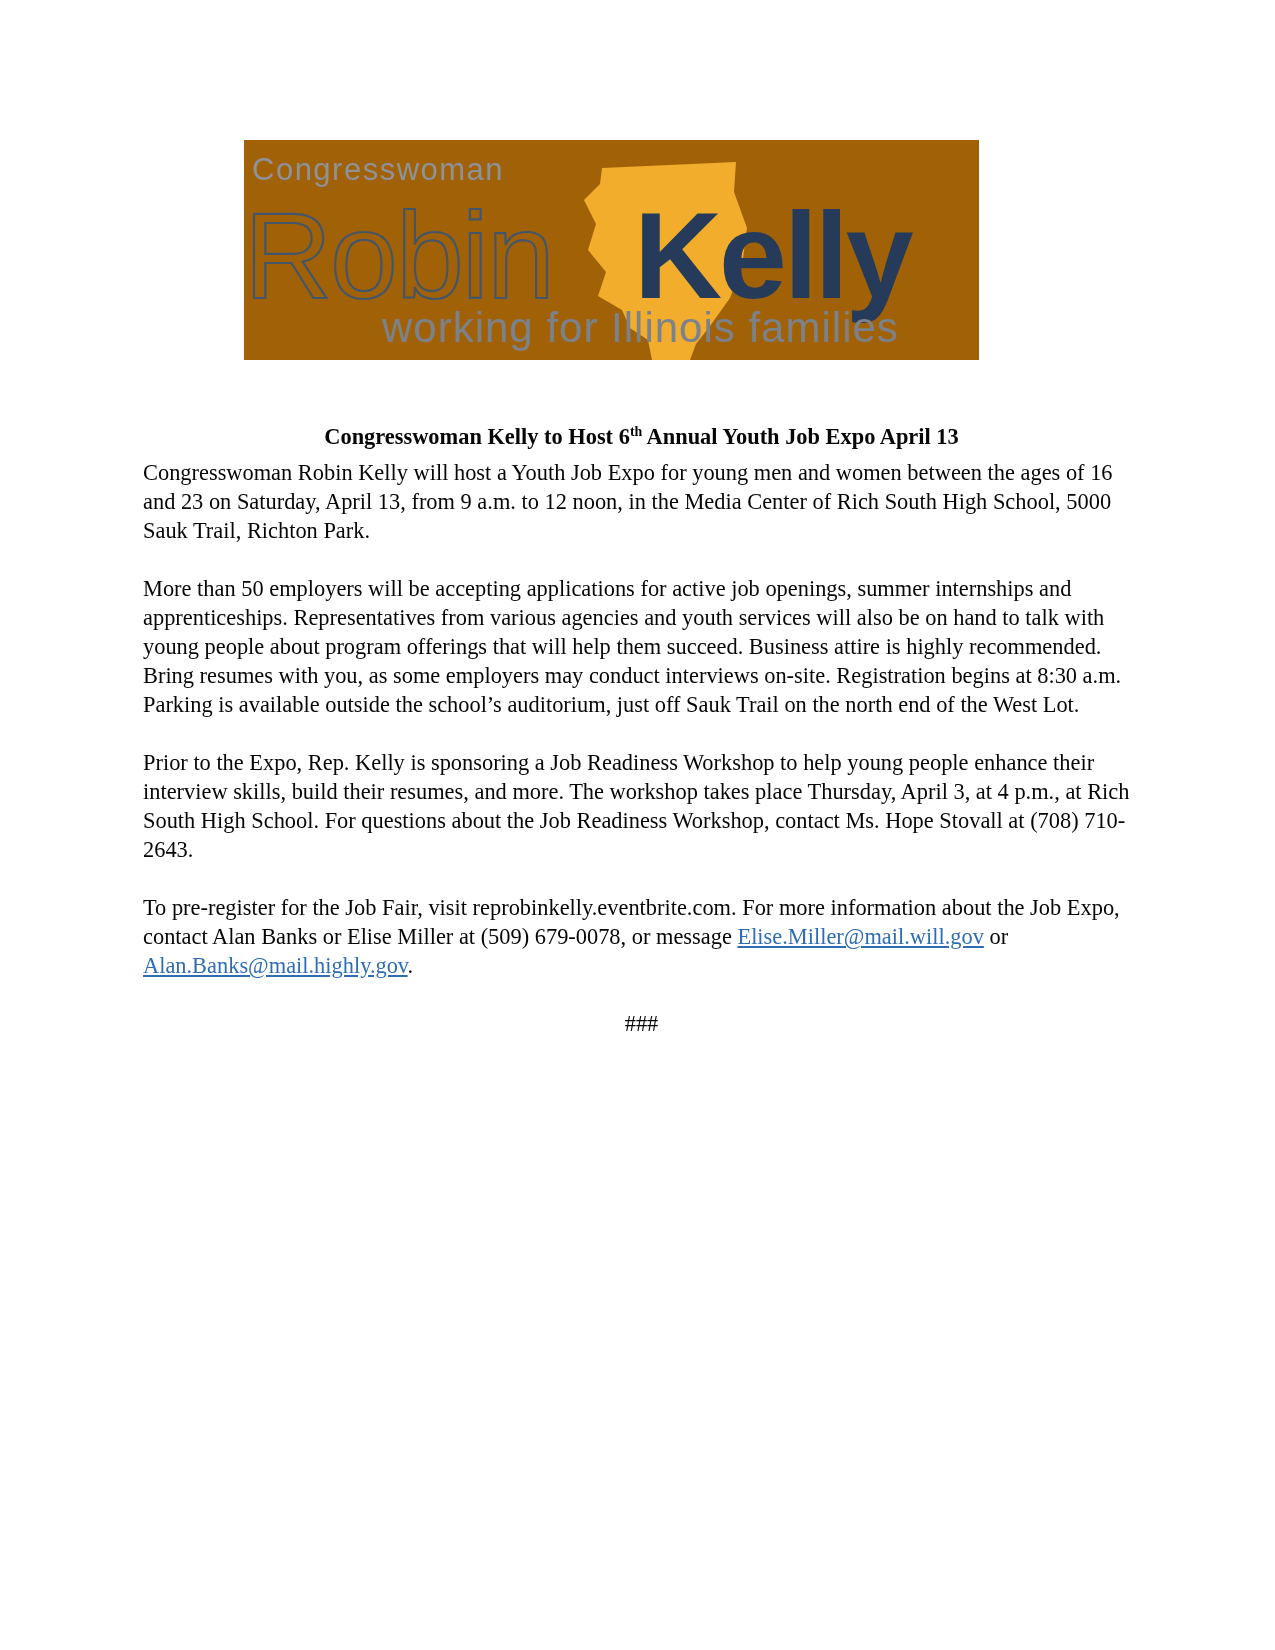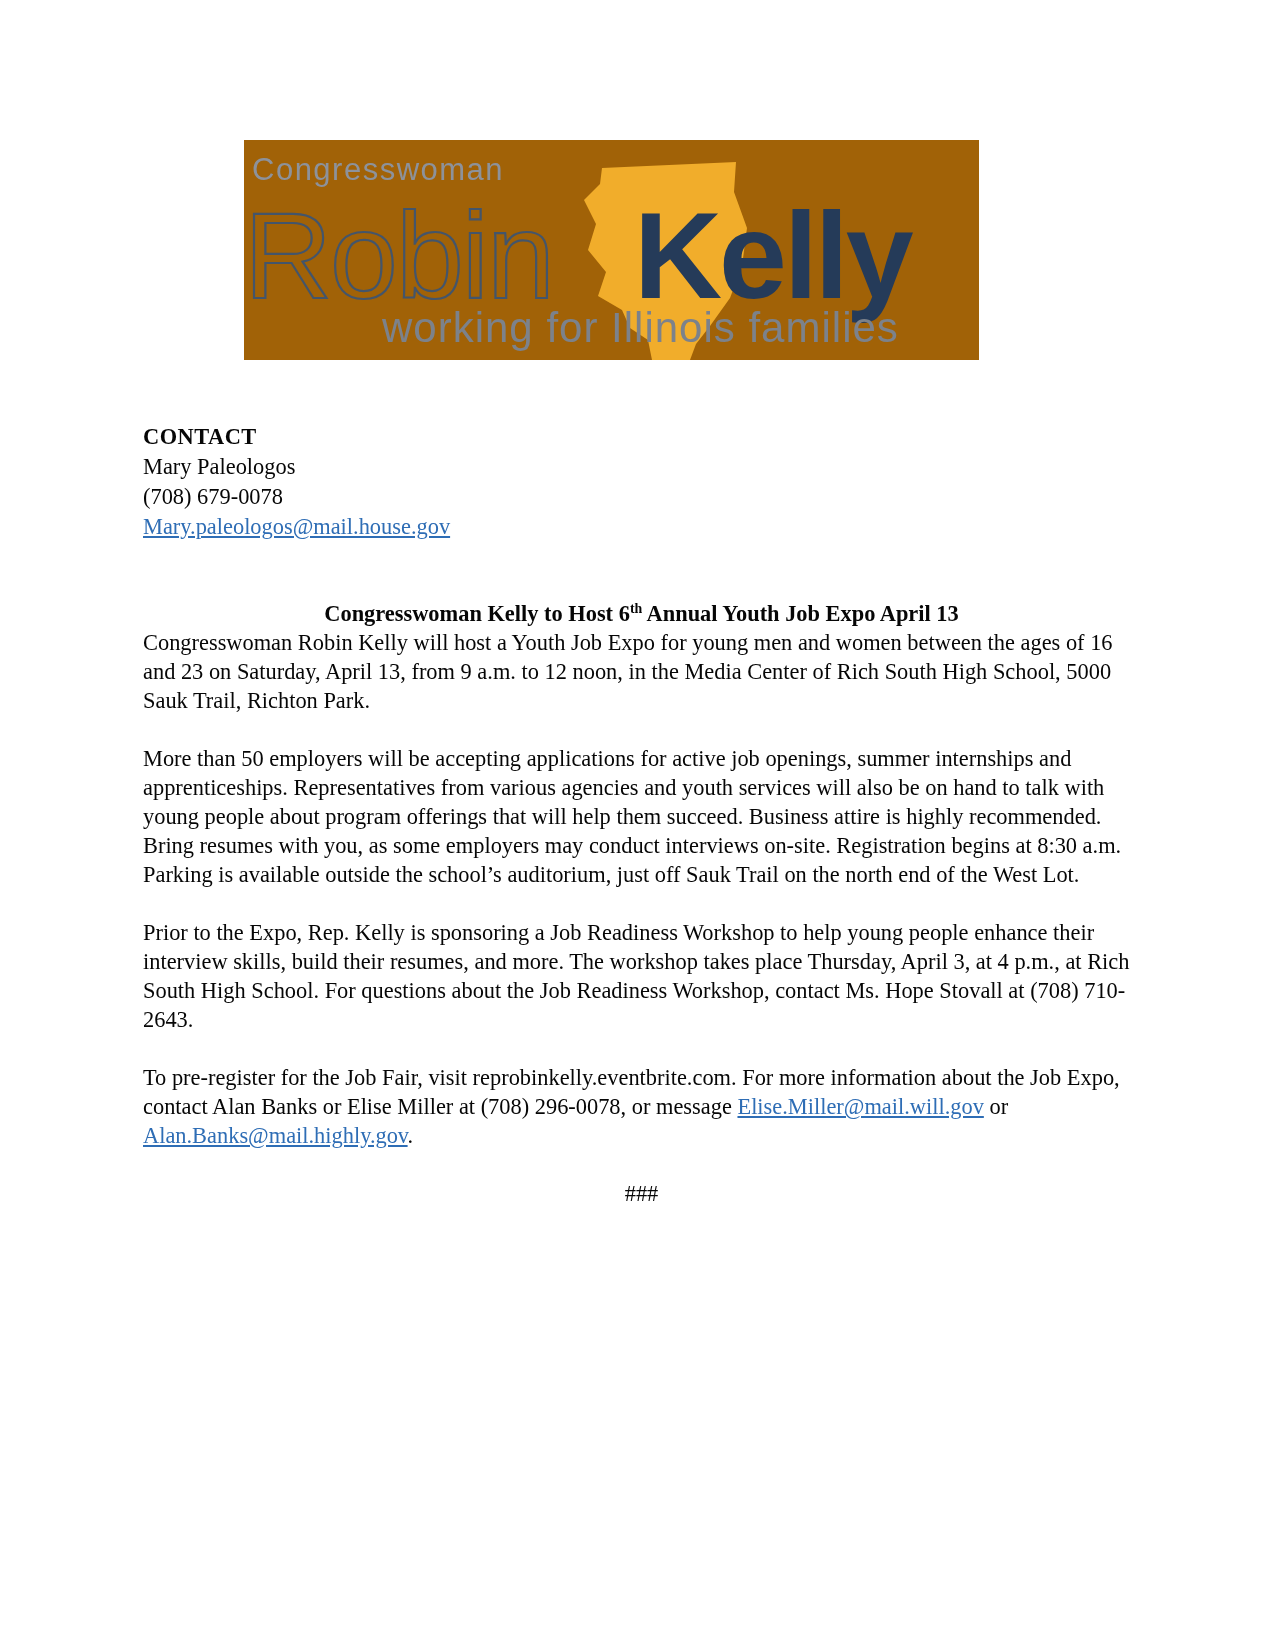--- a/index.html
+++ b/index.html
@@ -79,14 +79,6 @@
 
   <div class="content">
 
-    <div class="contact-block">
-      <div class="contact-line contact-heading">CONTACT</div>
-      <div class="contact-line">Mary Paleologos</div>
-      <div class="contact-line">(708) 679-0078</div>
-      <div class="contact-line">
-        <a class="doc-link">Mary.paleologos@mail.house.gov</a>
-      </div>
-    </div>
 
     <div class="headline">
       <span>Congresswoman Kelly to Host 6</span><sup>th</sup><span> Annual Youth Job Expo April 13</span>

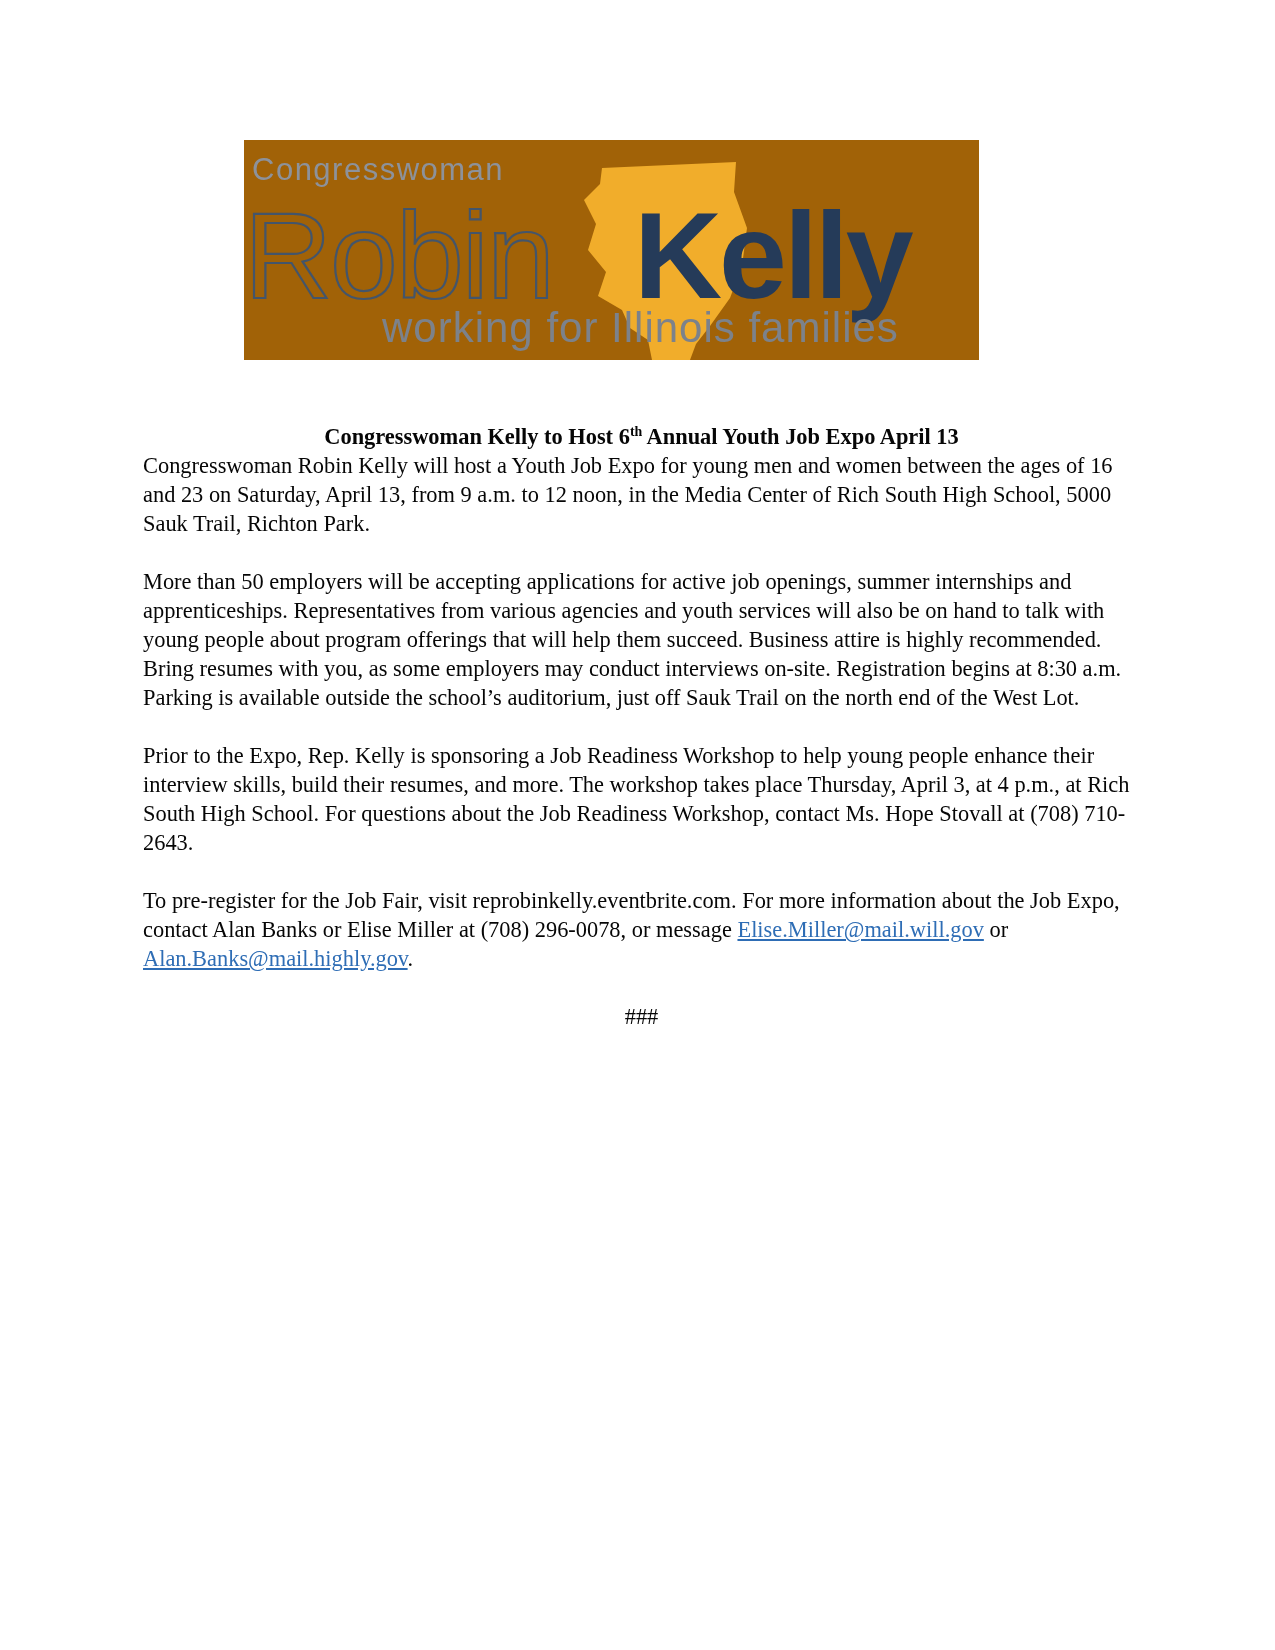--- a/index.html
+++ b/index.html
@@ -49,7 +49,7 @@
     font-weight: bold;
   }
 
-  .body-para { margin-bottom: 29px; }
+  .body-para { margin-bottom: 29px; margin-top: 7px; }
 
   .end-mark {
     text-align: center;

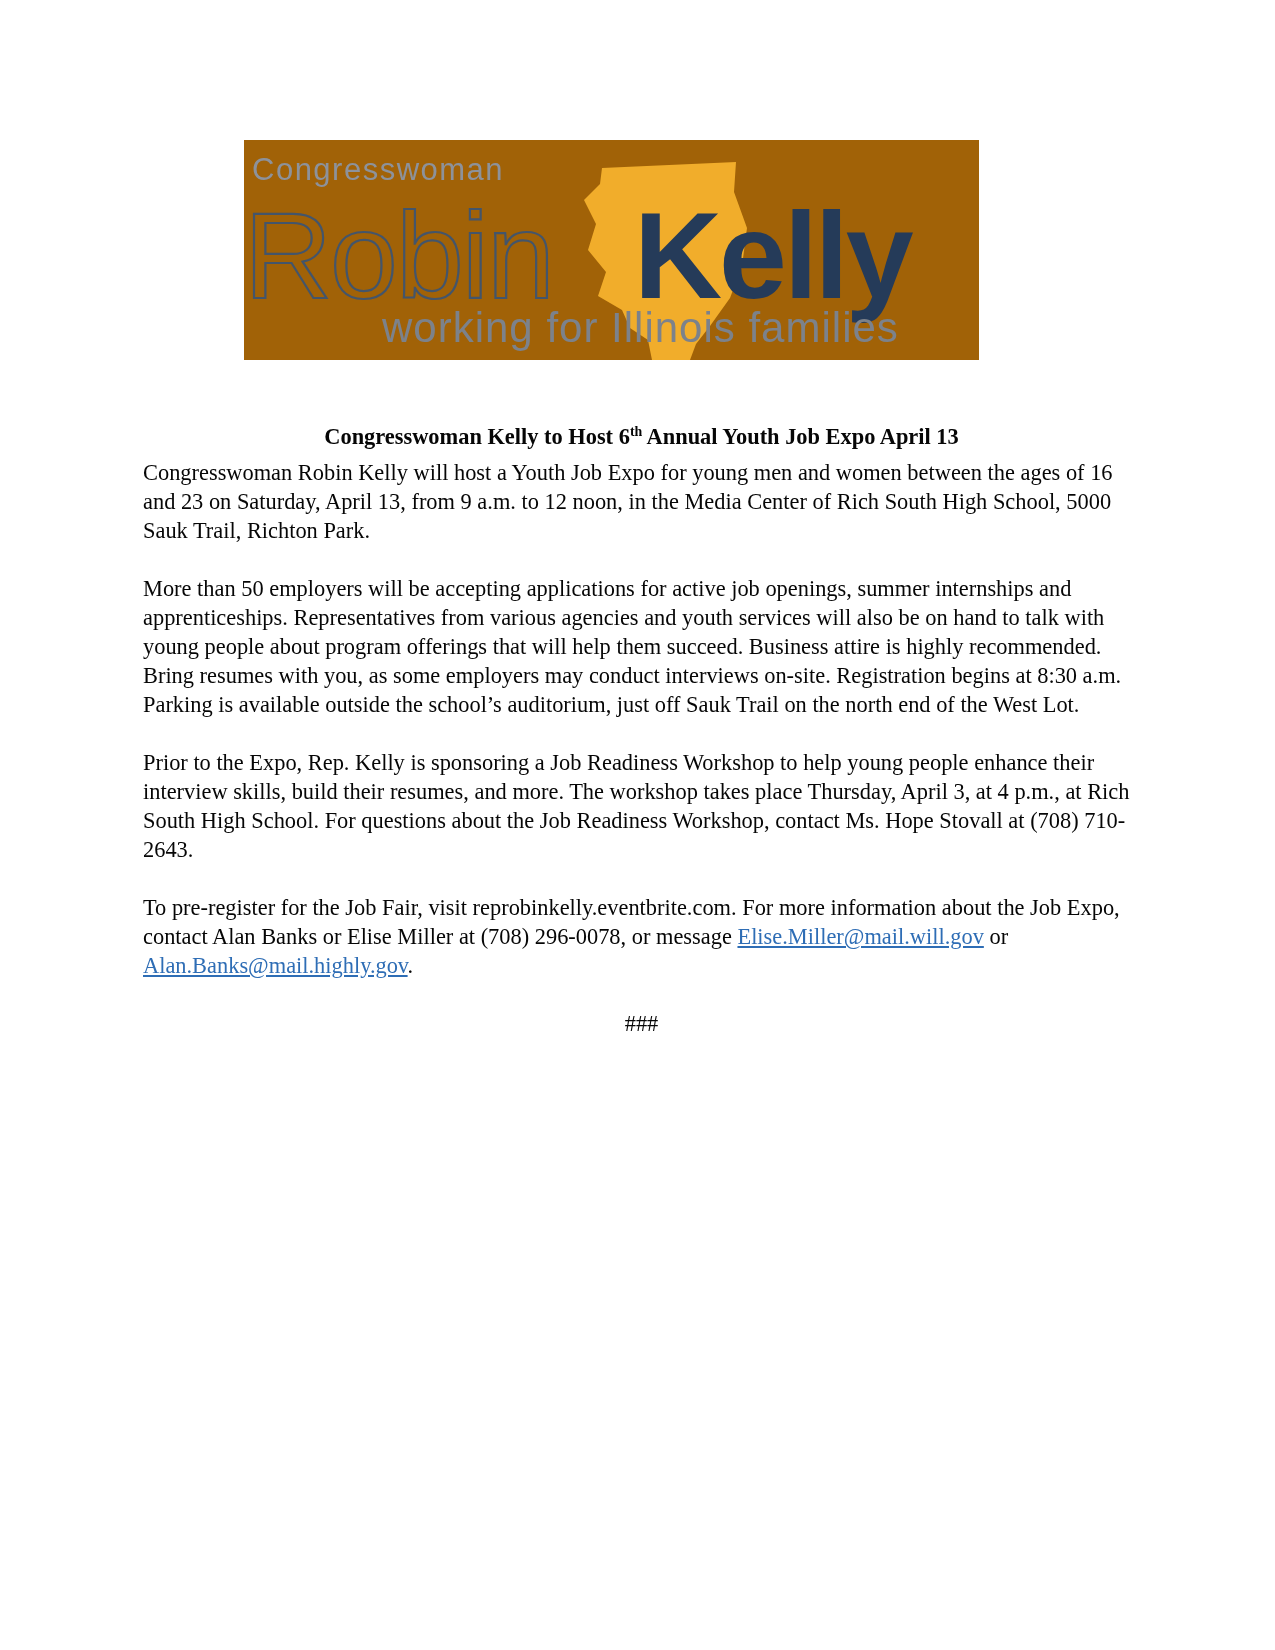--- a/index.html
+++ b/index.html
@@ -90,7 +90,7 @@
 
     <p class="body-para">Prior to the Expo, Rep. Kelly is sponsoring a Job Readiness Workshop to help young people enhance their interview skills, build their resumes, and more. The workshop takes place Thursday, April 3, at 4 p.m., at Rich South High School. For questions about the Job Readiness Workshop, contact Ms. Hope Stovall at (708) 710-2643.</p>
 
-    <p class="body-para"><span>To pre-register for the Job Fair, visit reprobinkelly.eventbrite.com. For more information about the Job Expo, contact Alan Banks or Elise Miller at (708) 296-0078, or message </span><a class="doc-link">Elise.Miller@mail.will.gov</a><span> or </span><a class="doc-link">Alan.Banks@mail.highly.gov</a><span>.</span></p>
+    <p class="body-para"><span>To pre-register for the Job Fair, visit reprobinkelly.eventbrite.com. For more information about the Job Expo, contact Alan Banks or Elise Miller at (509) 679-0078, or message </span><a class="doc-link">Elise.Miller@mail.will.gov</a><span> or </span><a class="doc-link">Alan.Banks@mail.highly.gov</a><span>.</span></p>
 
     <div class="end-mark">###</div>
 

